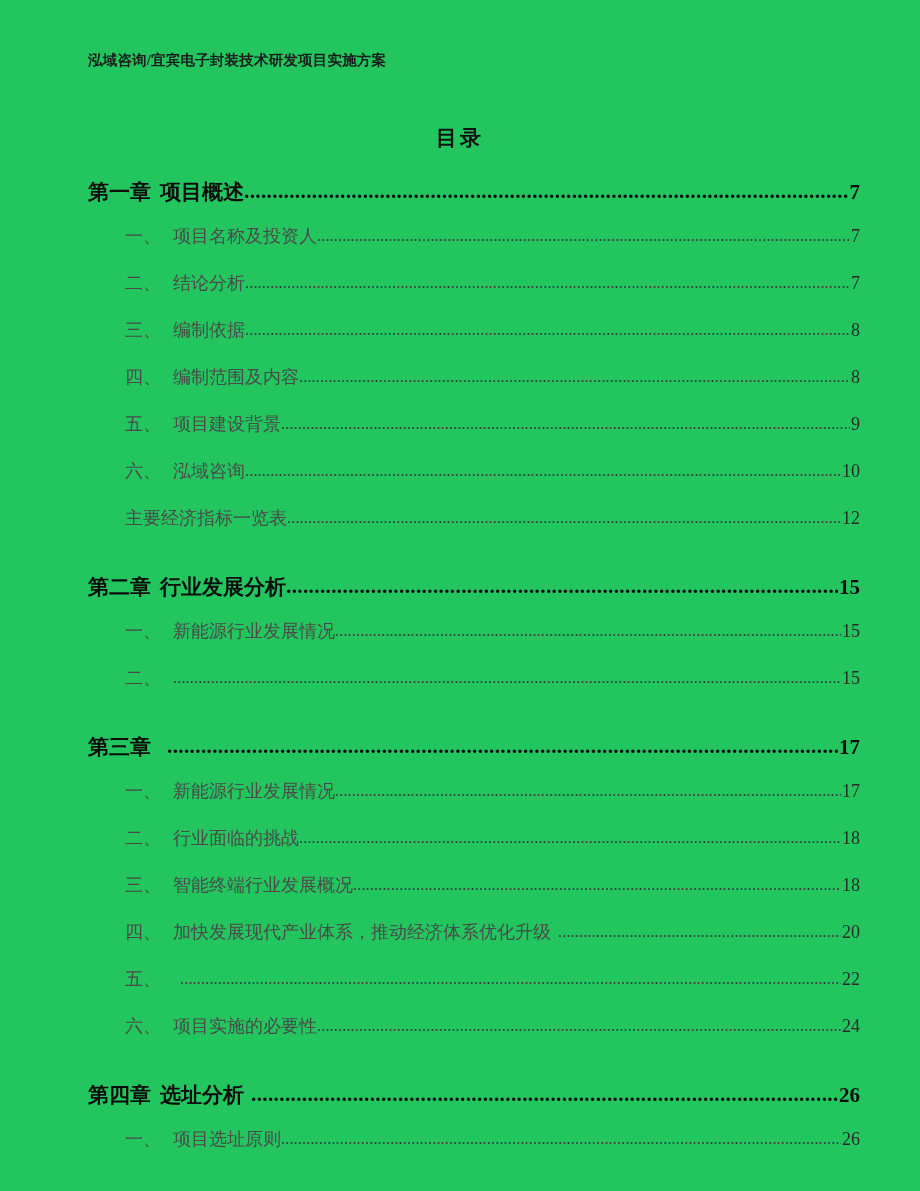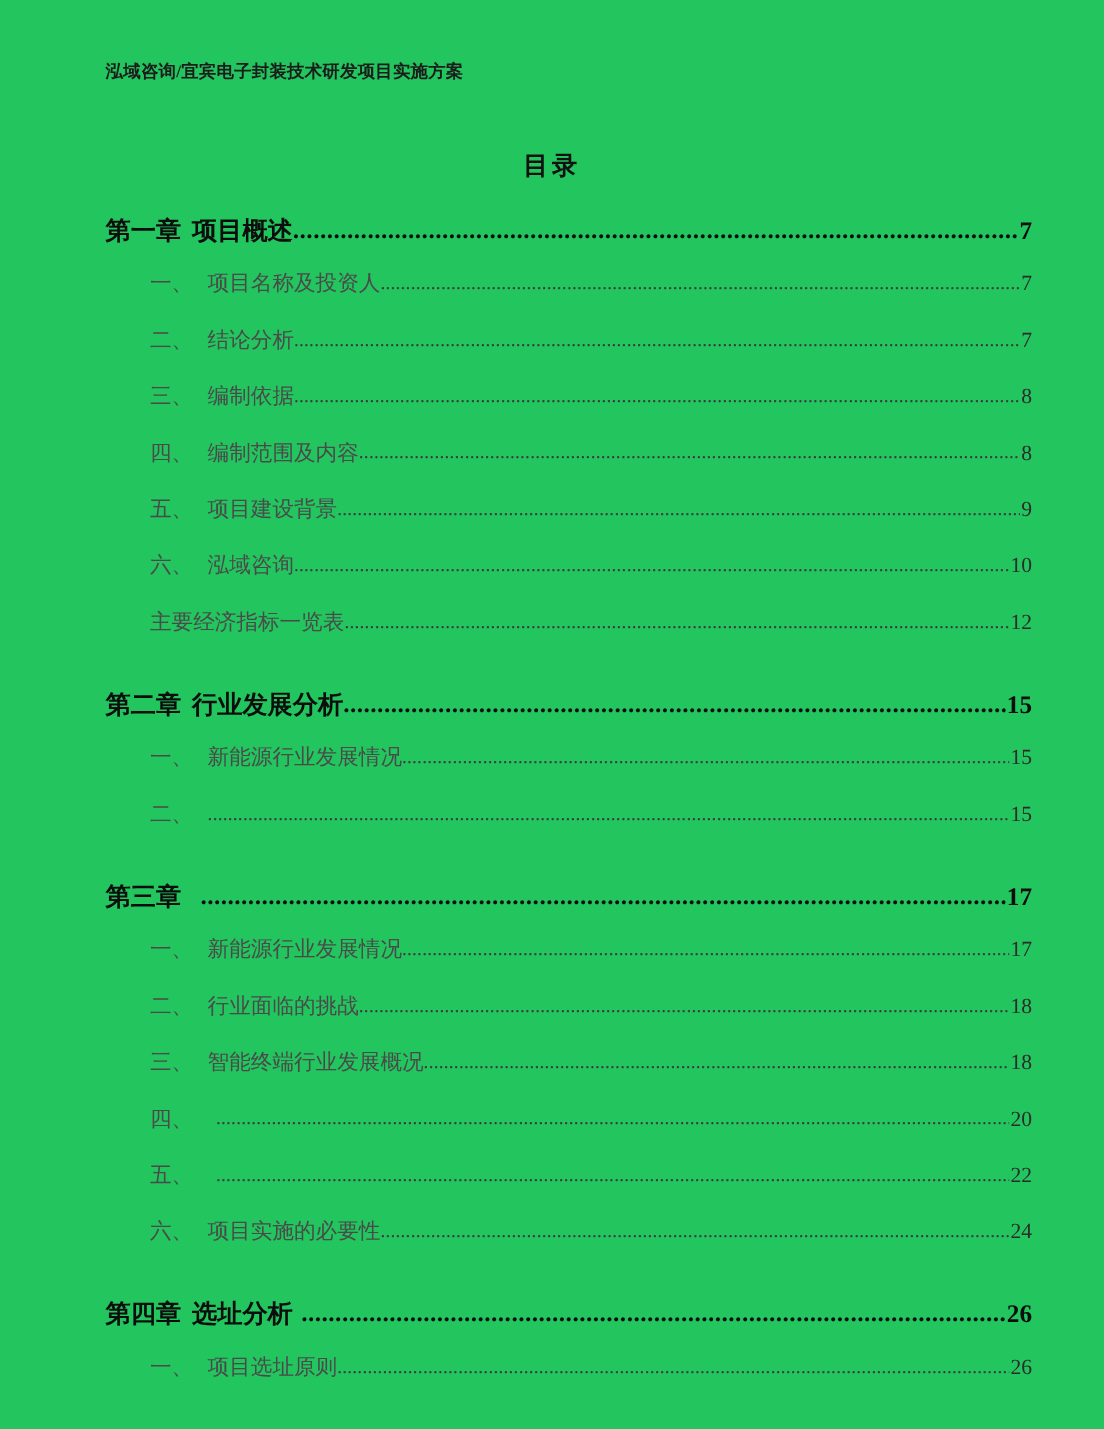--- a/index.html
+++ b/index.html
@@ -262,6 +262,7 @@
       </div>
       <div class="toc-row level-2 has-gap">
         <span class="marker">四、</span>
+        <span class="label">加快发展现代产业体系，推动经济体系优化升级</span>
         <span class="gap"></span>
         <span class="leader">...................................................................................................................................................................................................................................................................</span>
         <span class="pageno">20</span>

